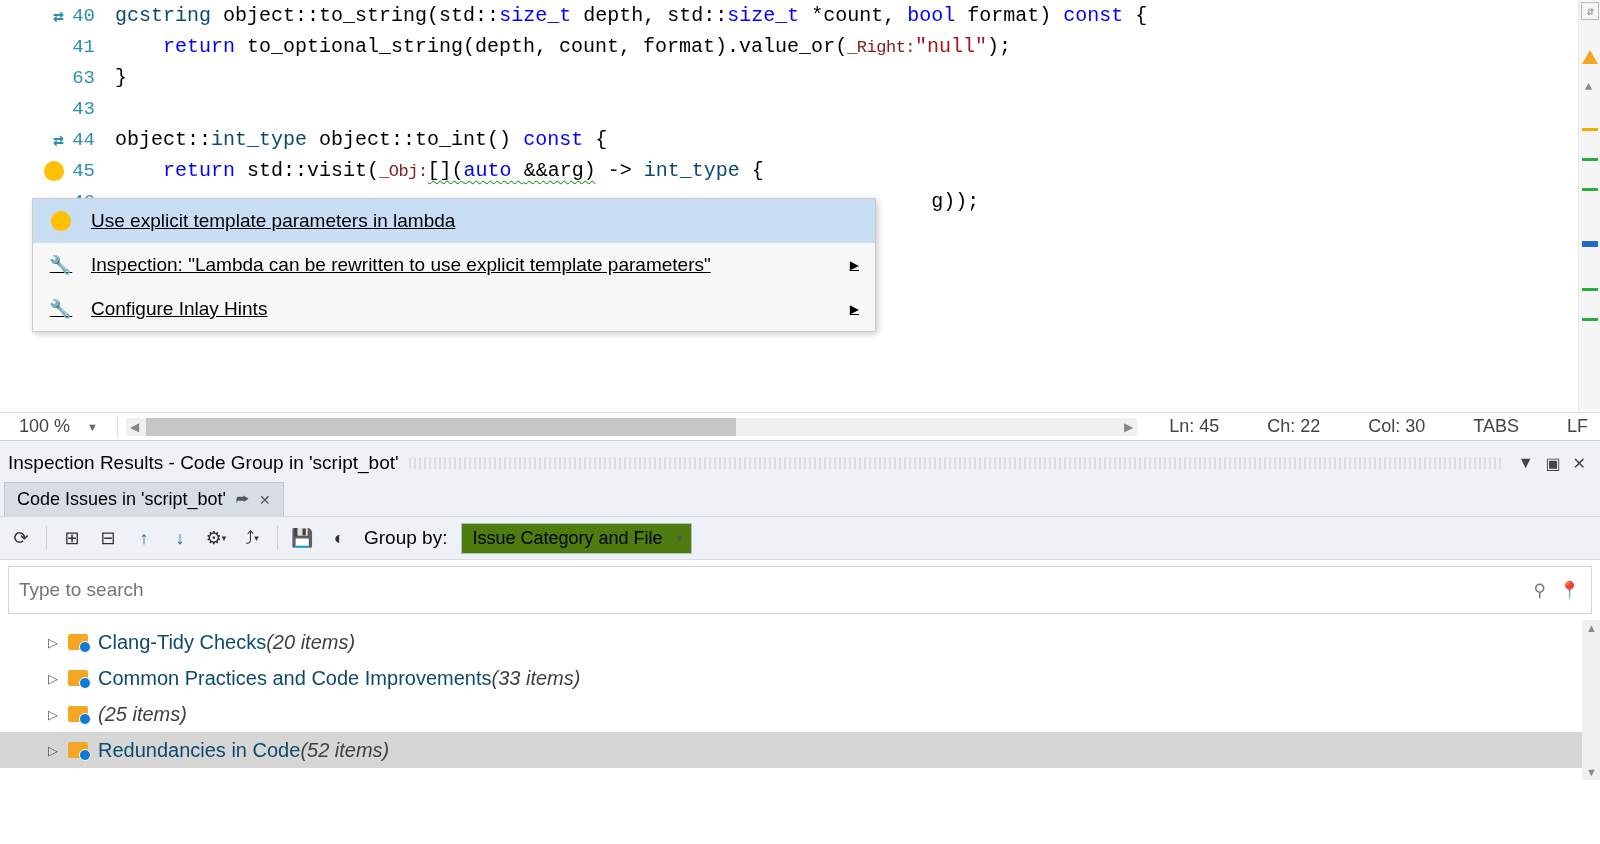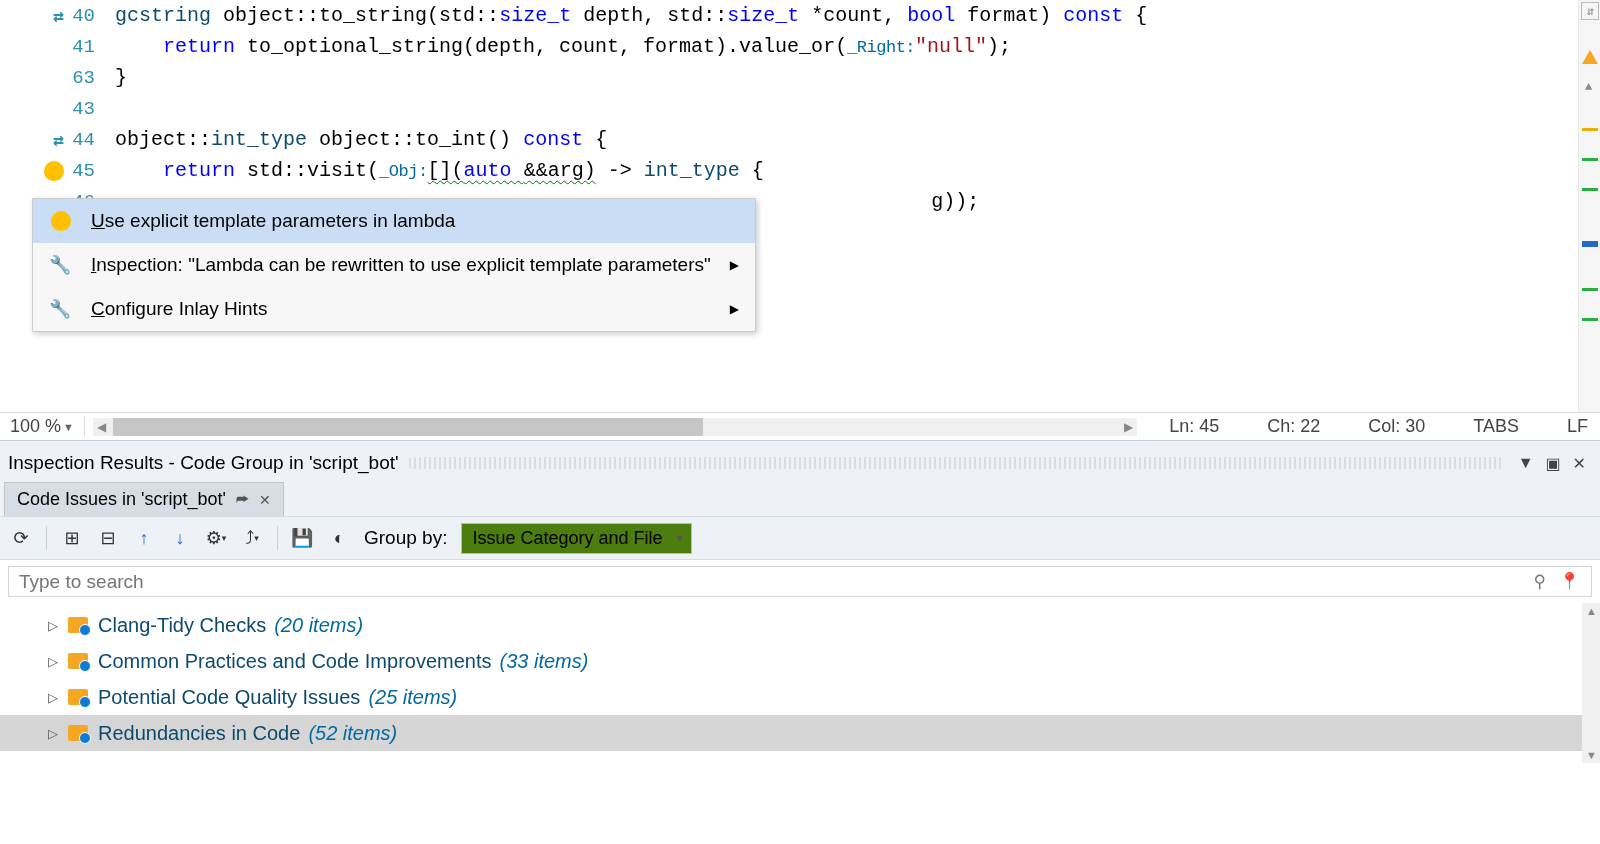--- a/index.html
+++ b/index.html
@@ -45,7 +45,7 @@
     .kw { color: #0000ff; }
     .type { color: #0c4a6e; }
     .str { color: #a31515; }
-    .inlay { color: #0369a1; font-size: 17px; letter-spacing: -0.5px; }
+    .inlay { color: #7f1d1d; font-size: 17px; letter-spacing: -0.5px; }
     .underline-wavy { text-decoration: underline wavy #008000 1px; text-underline-offset: 4px; }
     .colon { color: #000; }
     .bulb-icon {

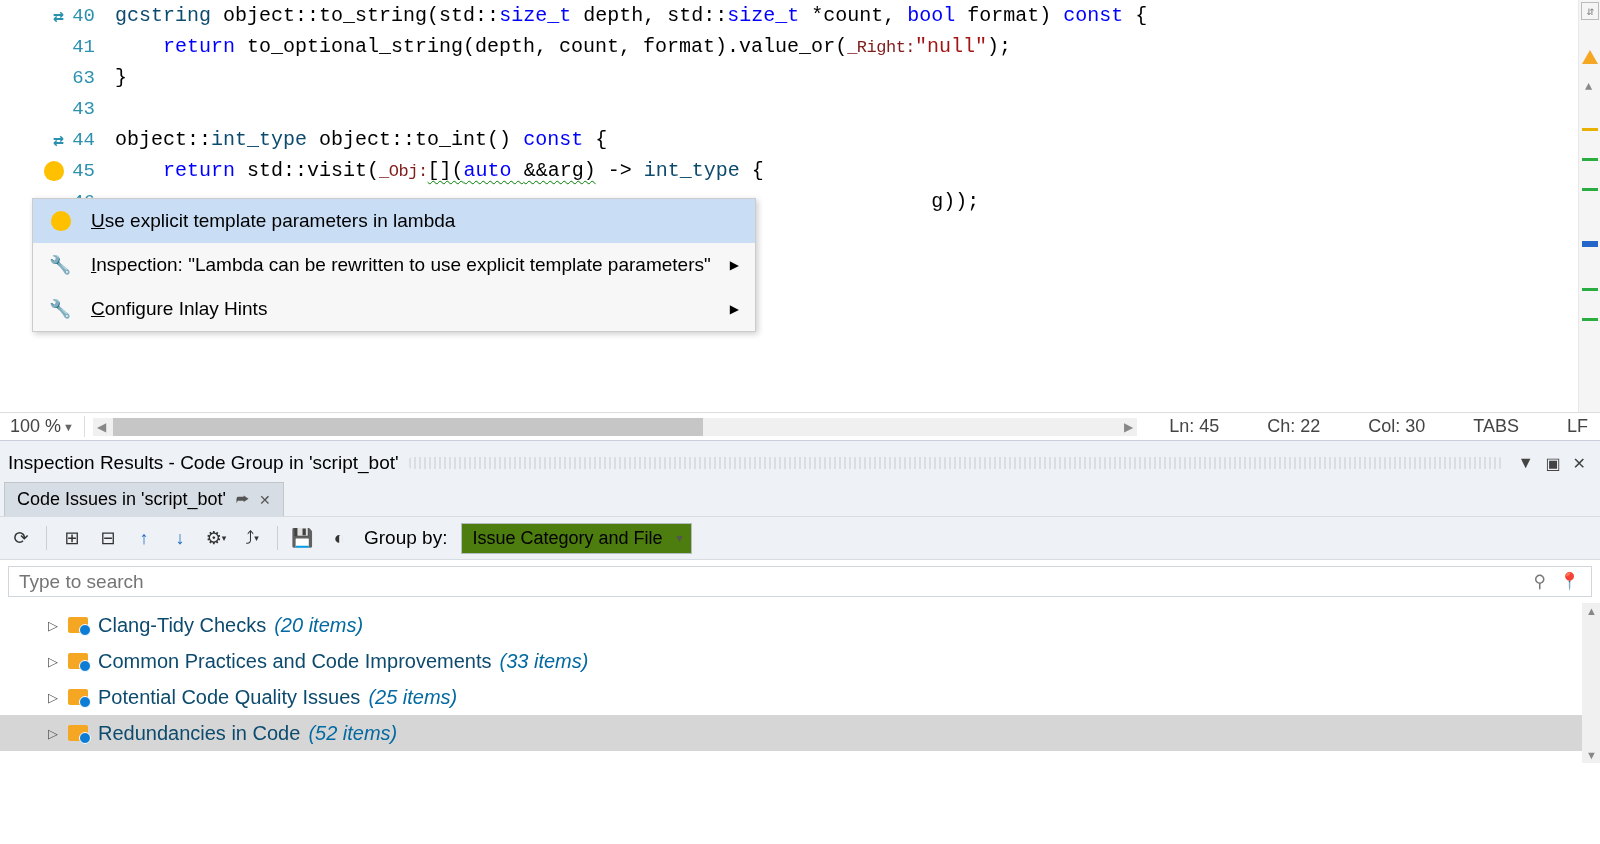--- a/index.html
+++ b/index.html
@@ -60,11 +60,12 @@
       position: absolute;
       top: 198px;
       left: 32px;
-      width: 724px;
+      width: 844px;
       background: #f7f7f7;
       border: 1px solid #ccc;
       box-shadow: 2px 2px 6px rgba(0,0,0,0.2);
       z-index: 100;
+      text-decoration: underline;
     }
     .menu-item {
       display: flex;

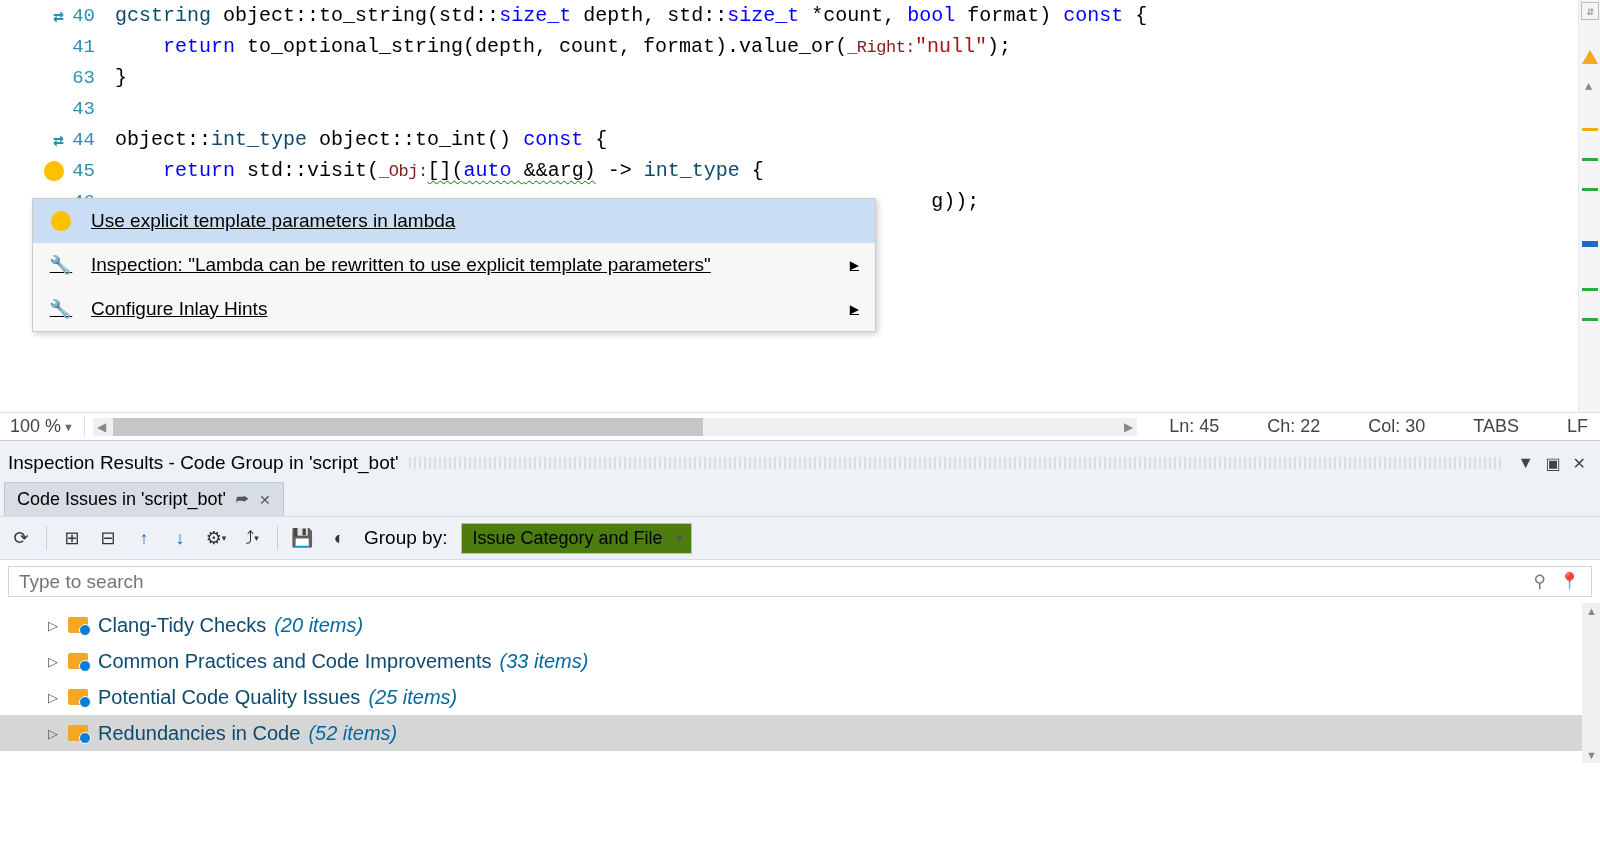--- a/index.html
+++ b/index.html
@@ -132,7 +132,7 @@
       border-top: 1px solid #ddd;
       background: #fff;
     }
-    .zoom-box { padding: 0 10px; border-right: 1px solid #ddd; display:flex; align-items:center; gap:2px;}
+    .zoom-box { padding: 0 19px; border-right: 1px solid #ddd; display:flex; align-items:center; gap:17px;}
     .status-item { padding: 0 24px; text-align: left; }
 
     .panel-splitter { height: 6px; background: #eef2f6; border-top: 1px solid #ccd; }

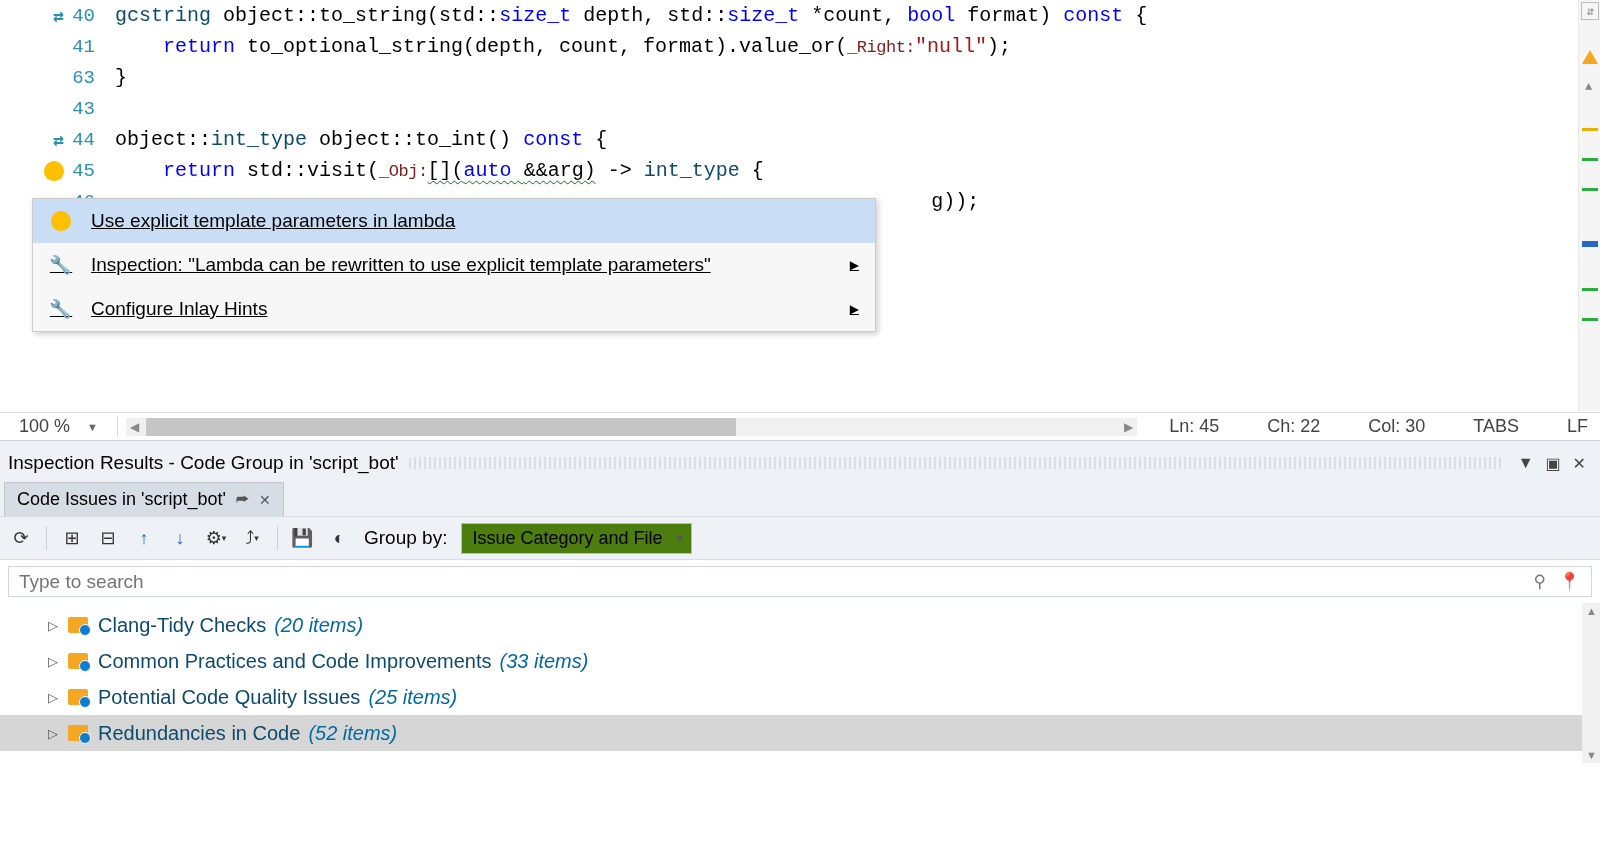--- a/index.html
+++ b/index.html
@@ -206,7 +206,7 @@
     .search-row {
       display: flex;
       align-items: center;
-      height: 31px;
+      height: 48px;
       background: #fff;
       border: 1px solid #d0d6dc;
       margin: 6px 8px;

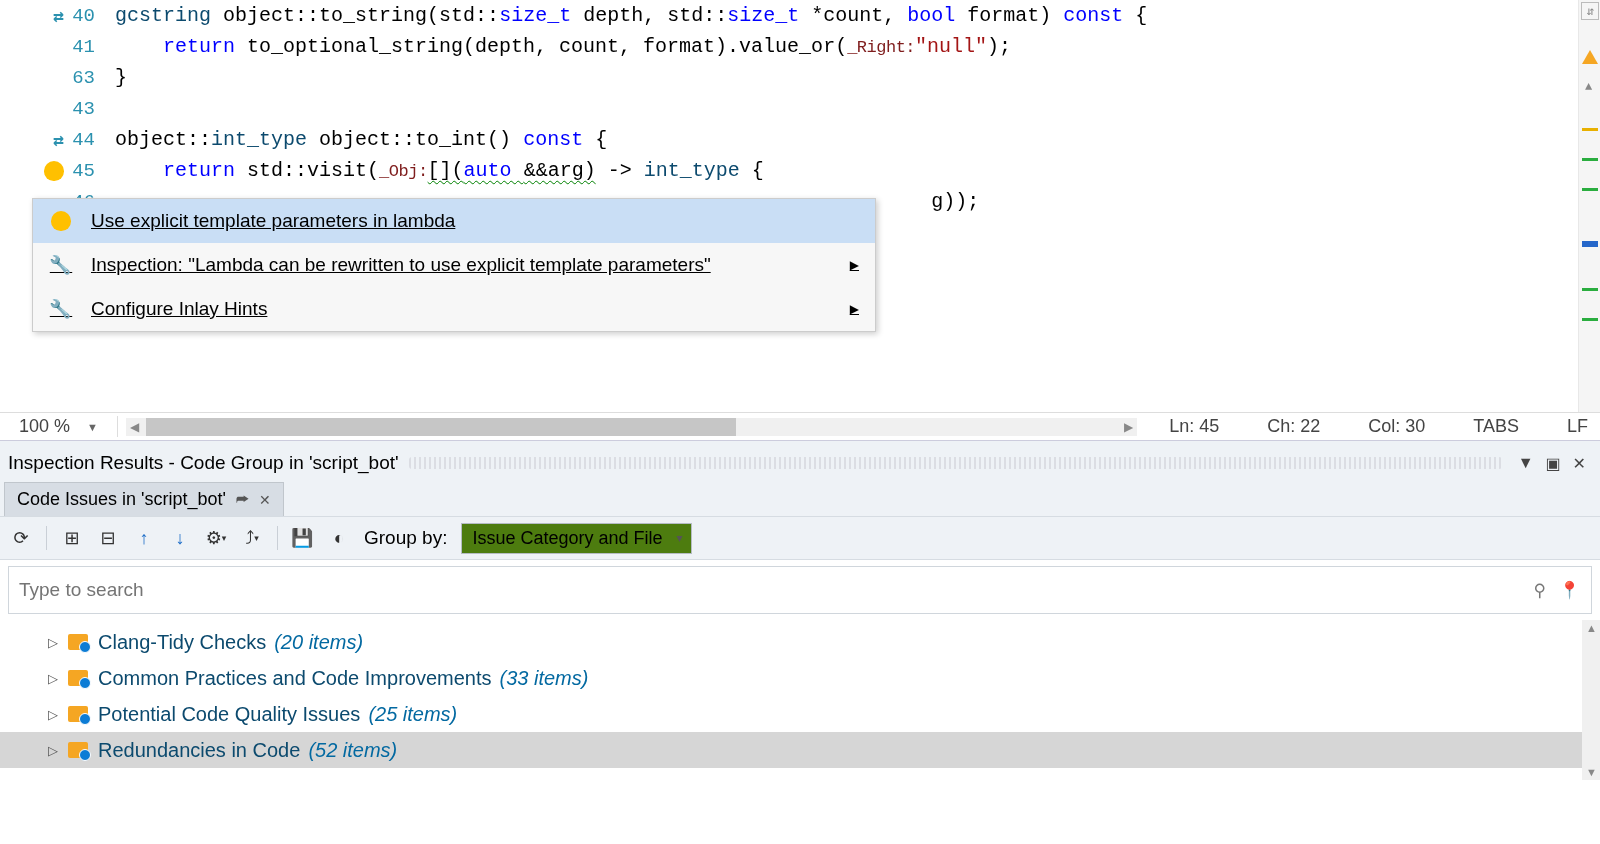--- a/index.html
+++ b/index.html
@@ -259,7 +259,7 @@
       font-size: 8px;
     }
     .tree-label { color: #0c4a6e; }
-    .tree-count { color: #0369a1; font-style: italic; margin-left: 8px; }
+    .tree-count { color: #404040; font-style: italic; }
     .tree-vscroll {
       position: absolute;
       right: 0; top: 0;

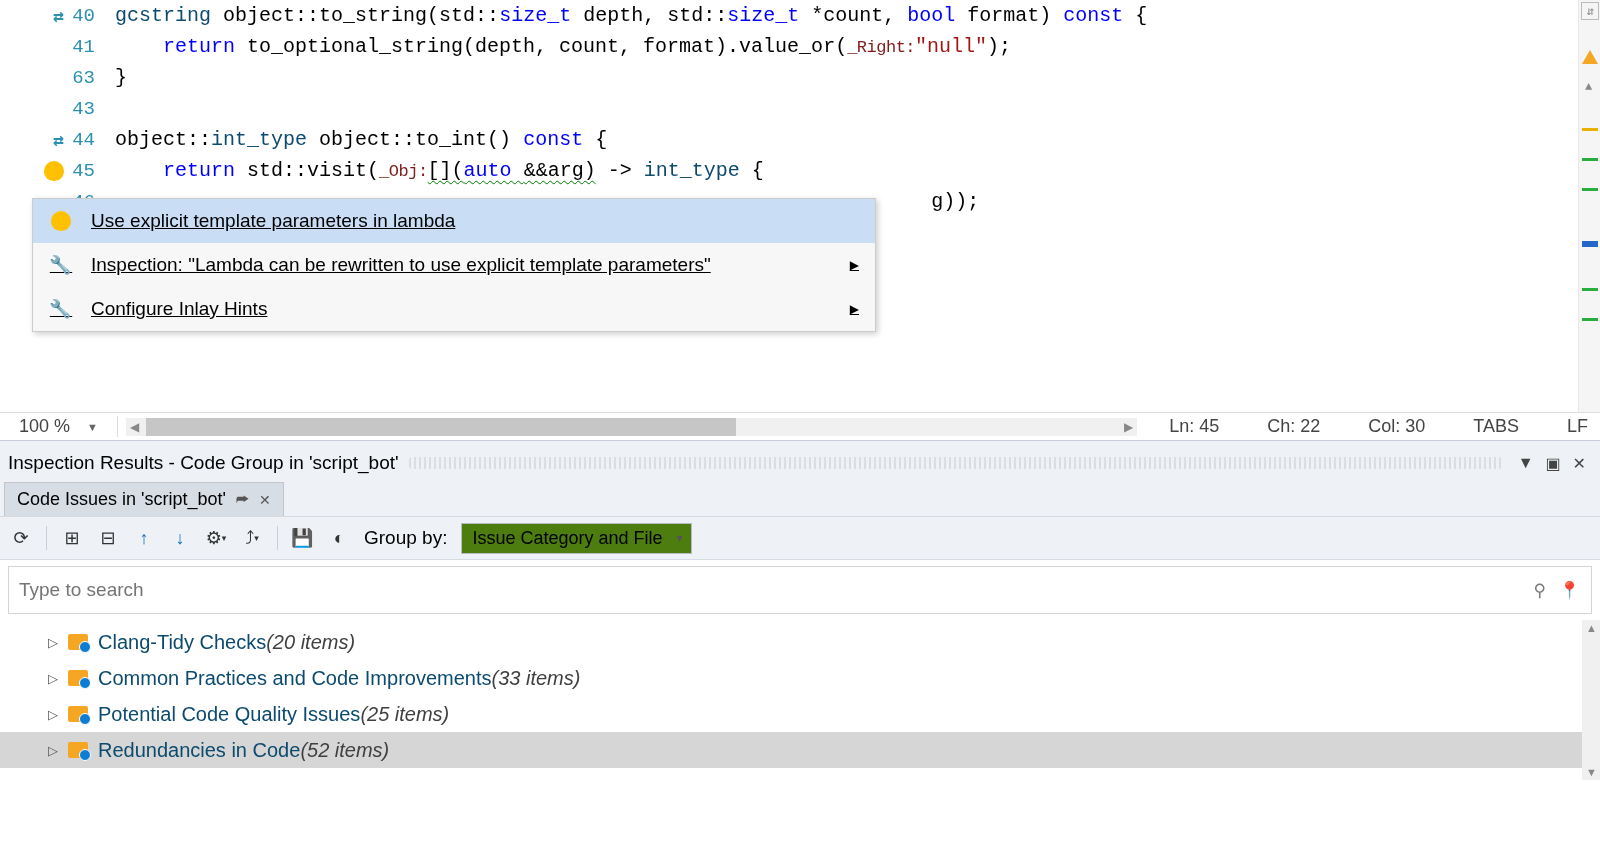--- a/index.html
+++ b/index.html
@@ -403,7 +403,6 @@
       <div class="tree-row">
         <span class="tree-arrow">▷</span>
         <span class="folder-icon"></span>
-        <span class="tree-label">Potential Code Quality Issues  </span>
         <span class="tree-count">(25 items)</span>
       </div>
       <div class="tree-row selected">

